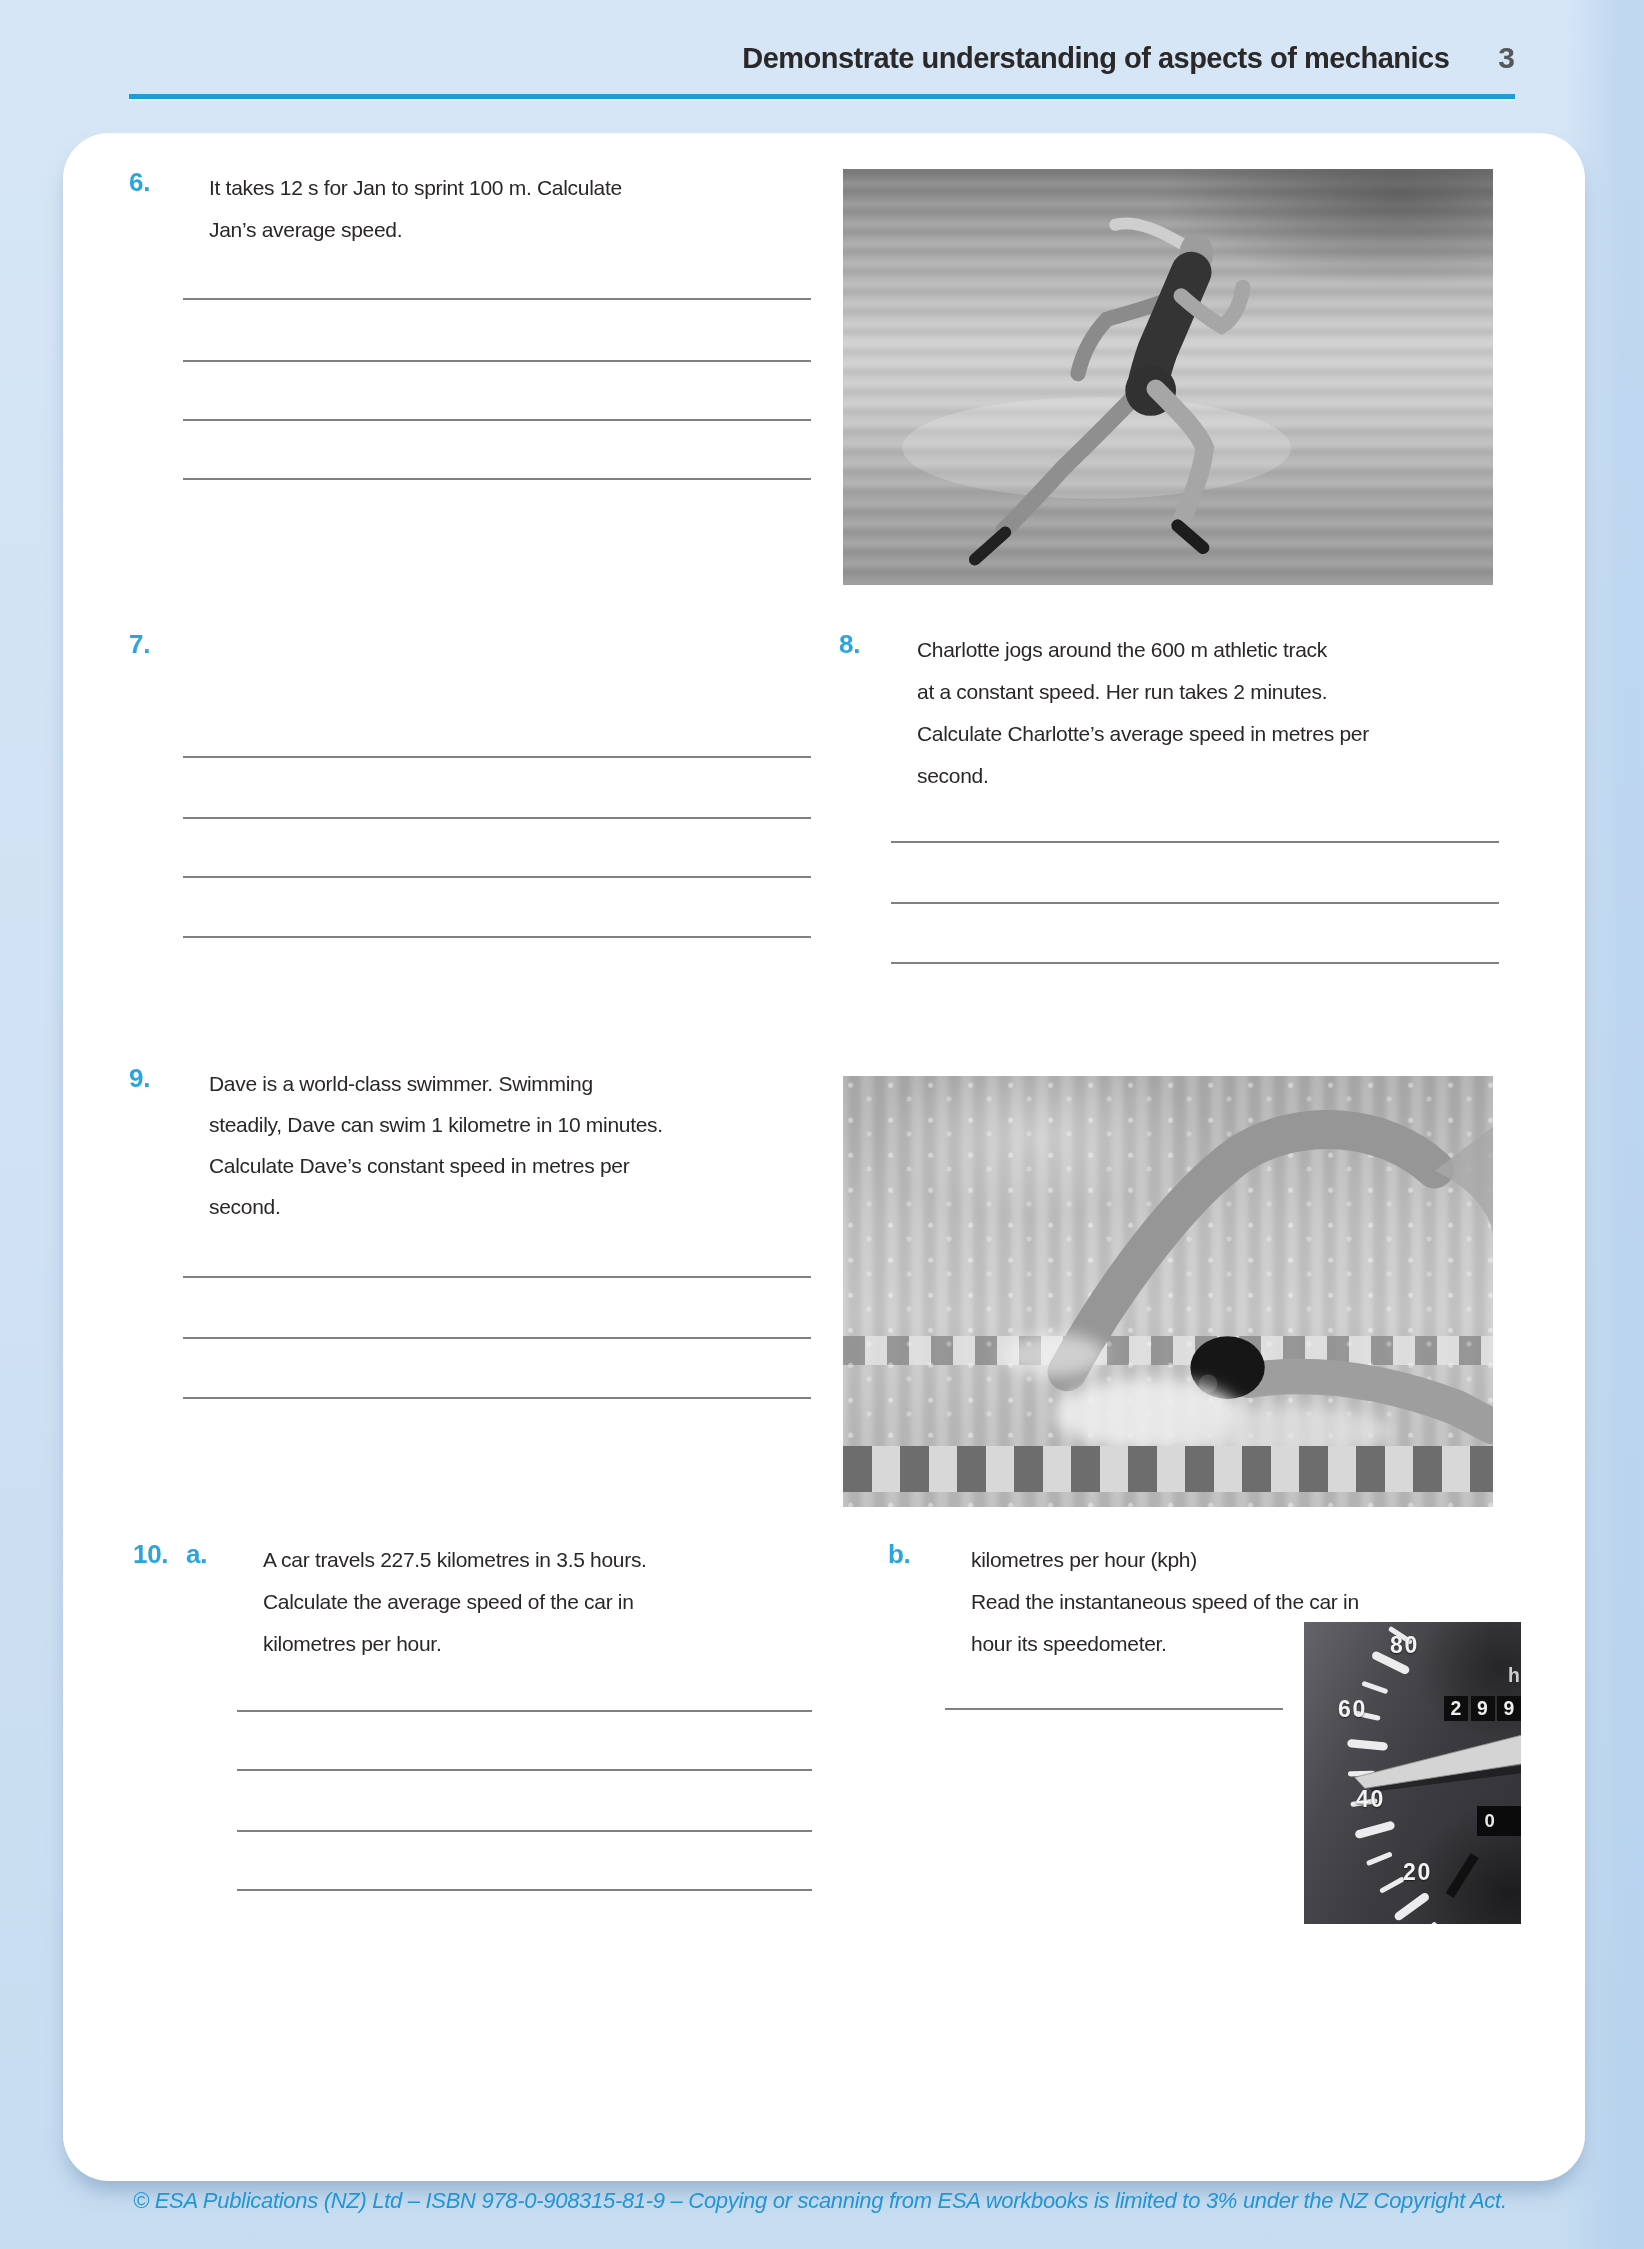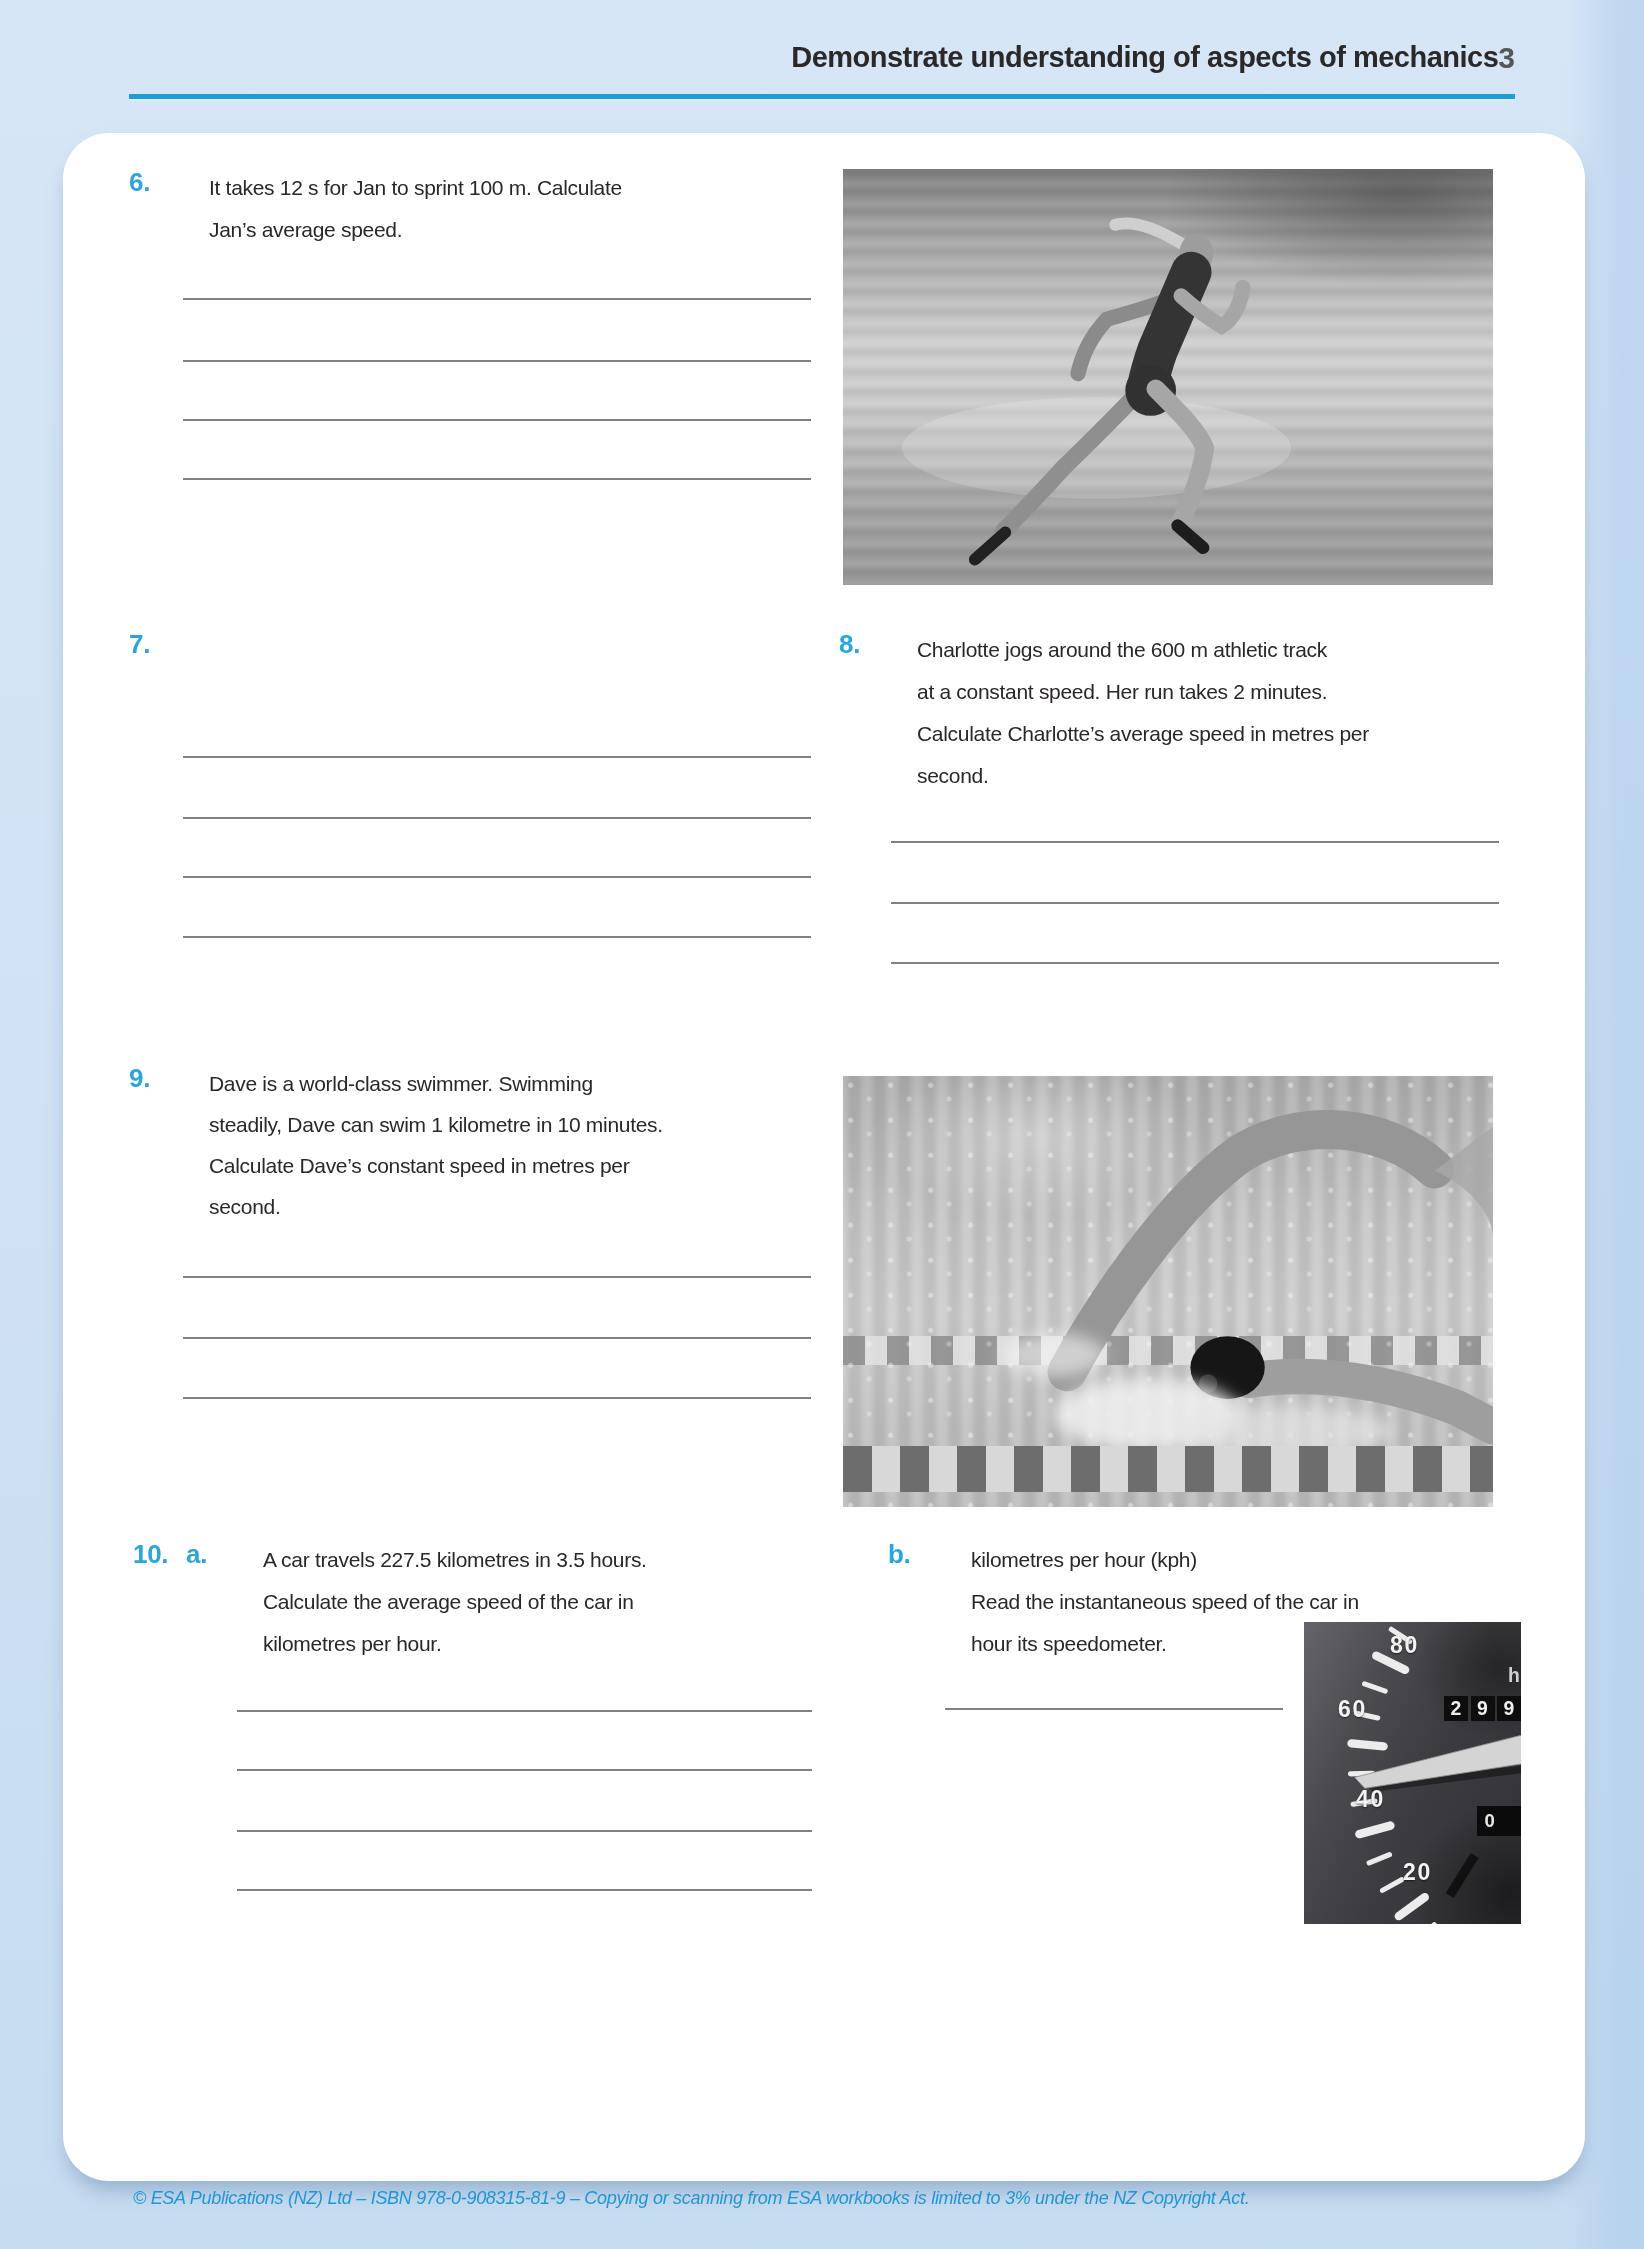--- a/index.html
+++ b/index.html
@@ -11,7 +11,7 @@
 
   
   .header-row{position:absolute;top:41px;left:129px;width:1386px;display:flex;
-        justify-content:flex-end;align-items:flex-start;z-index:2;}
+        justify-content:flex-end;align-items:center;gap:49px;z-index:2;}
   .header-title{font-size:29px;font-weight:700;color:#2b2829;letter-spacing:-0.5px;}
   .page-number{font-size:30px;font-weight:700;color:#55585a;}
   .header-rule{position:absolute;top:94px;left:129px;width:1386px;height:5px;

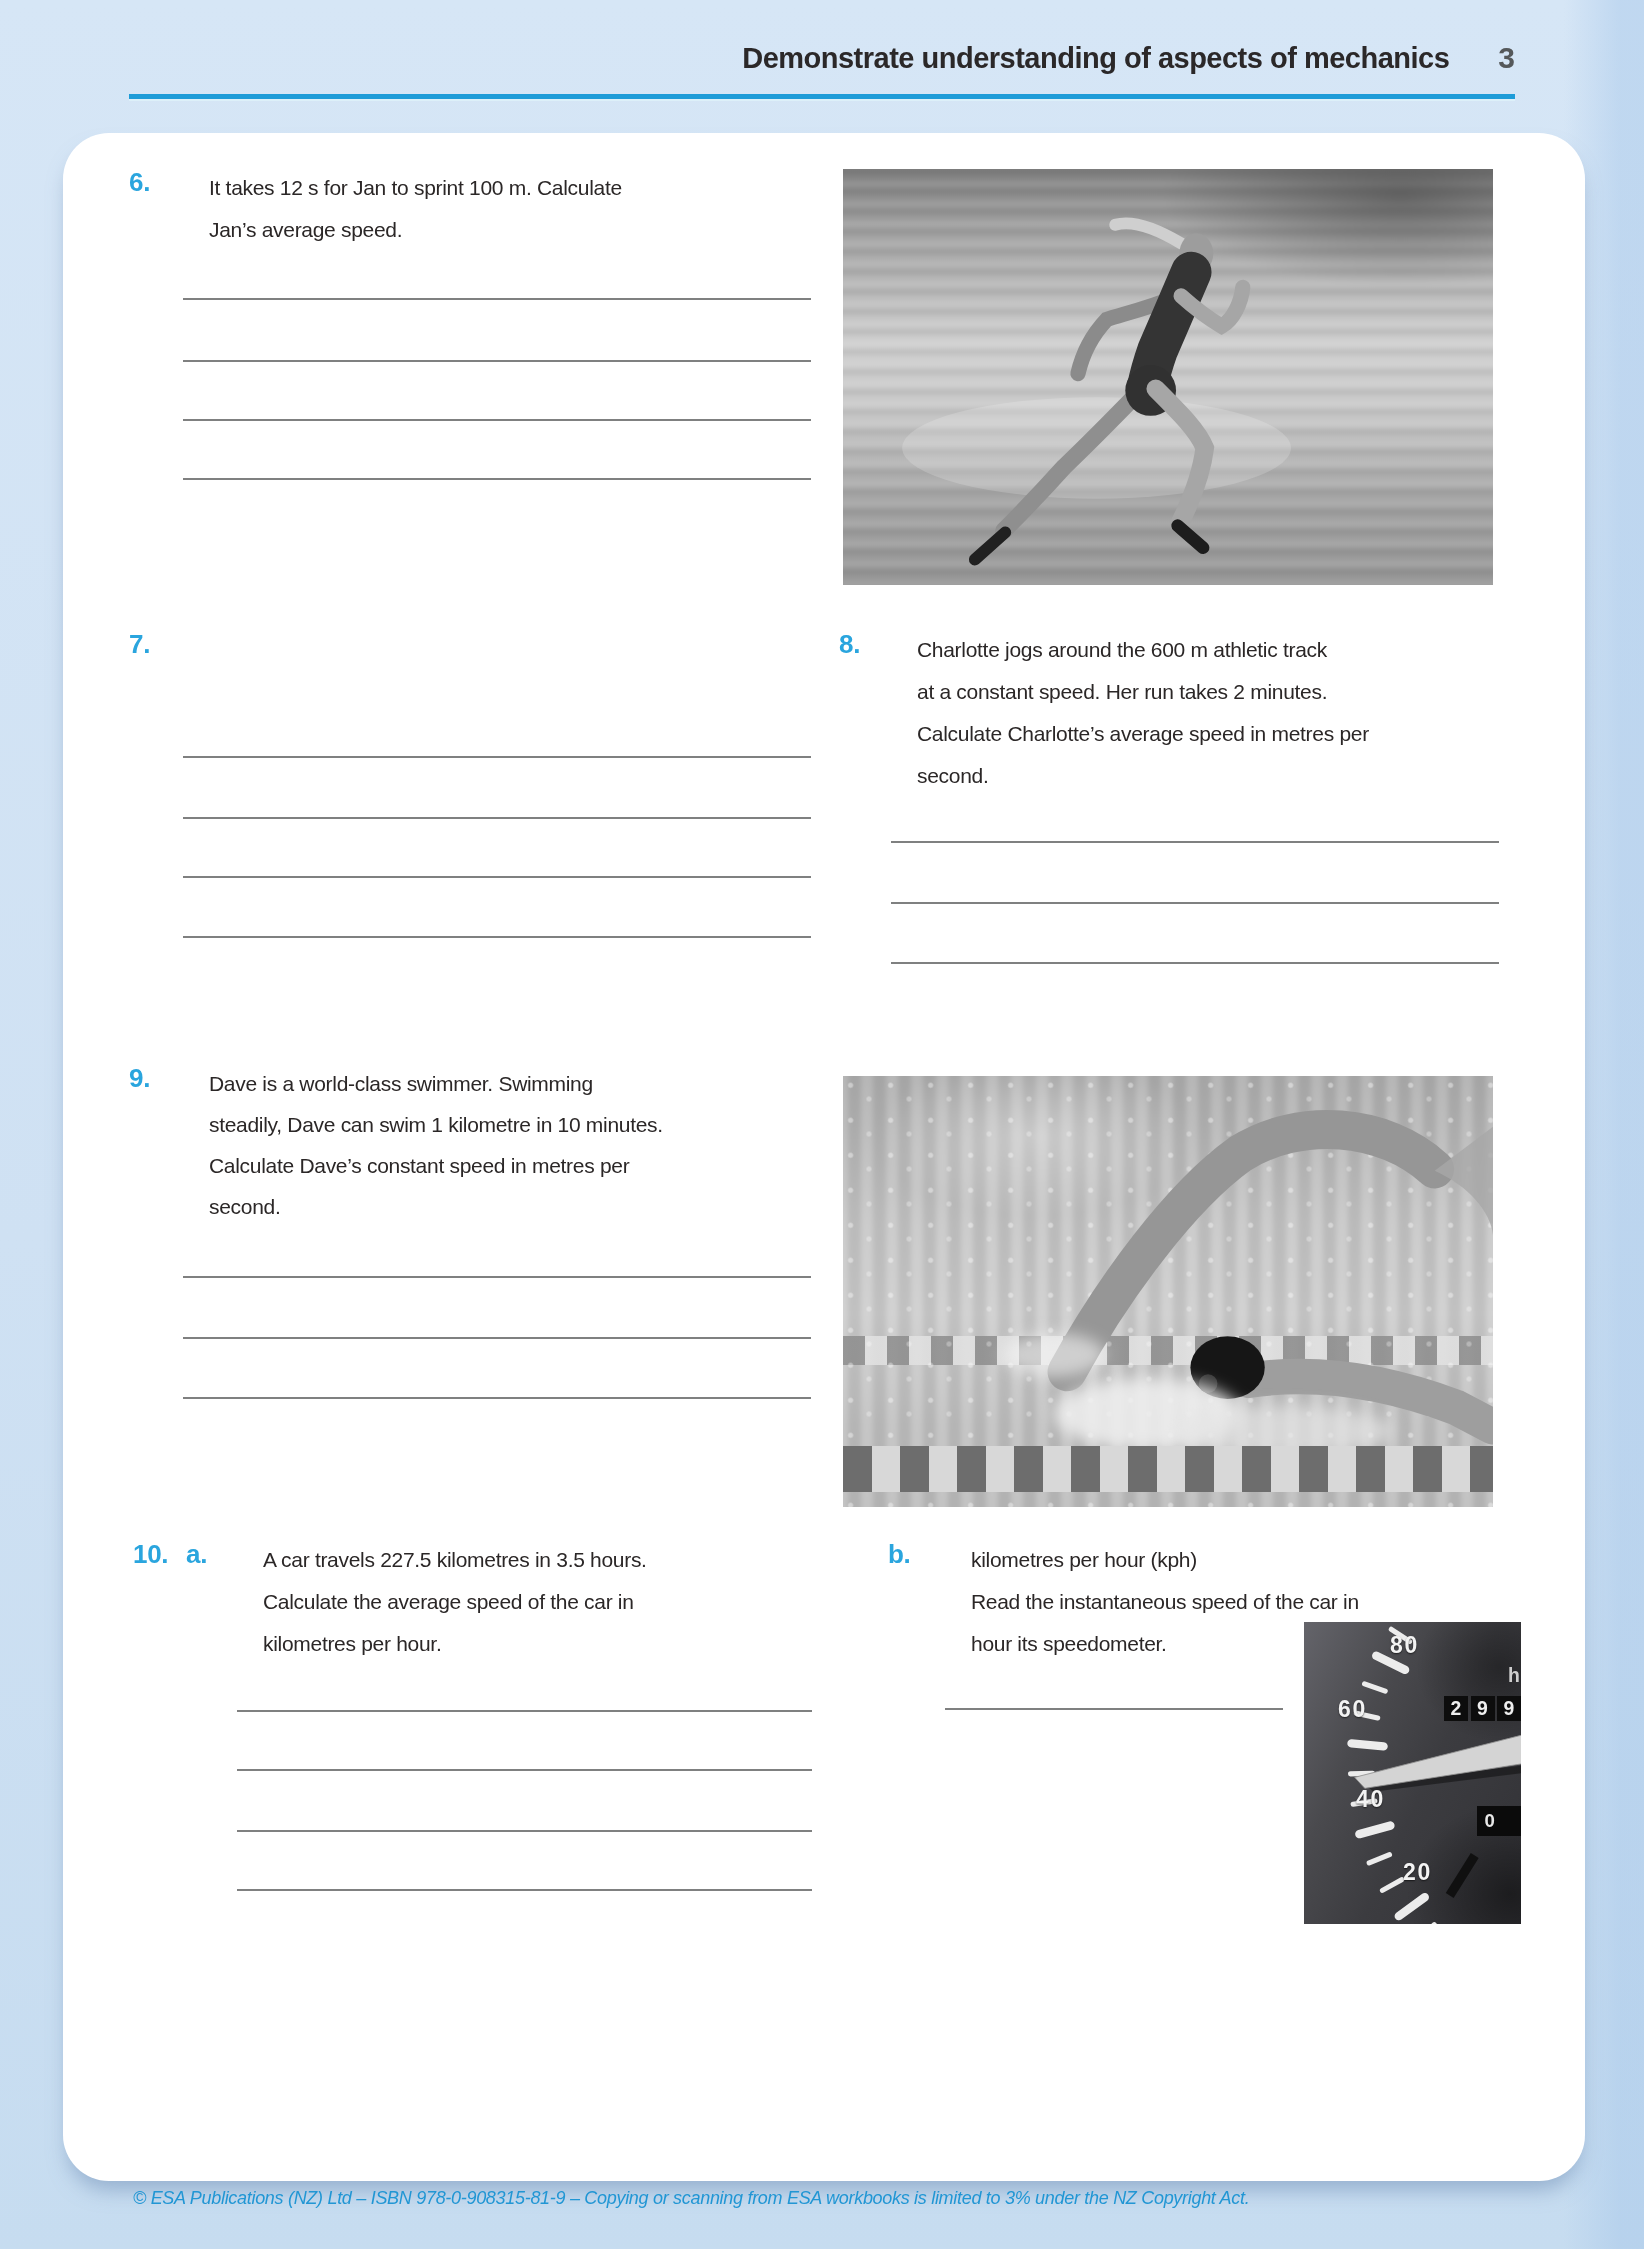--- a/index.html
+++ b/index.html
@@ -67,7 +67,7 @@
   .unit-frag{position:absolute;left:204px;top:42px;color:#cfcfcf;font-size:19.4px;font-weight:700;z-index:3;}
 
   
-  .footer{position:absolute;left:133px;top:2188px;font-size:18px;font-style:italic;color:#2196d4;
+  .footer{position:absolute;left:133px;top:2188px;font-size:22px;font-style:italic;color:#2196d4;
       letter-spacing:-0.3px;z-index:2;white-space:nowrap;}
 </style>
 </head>

